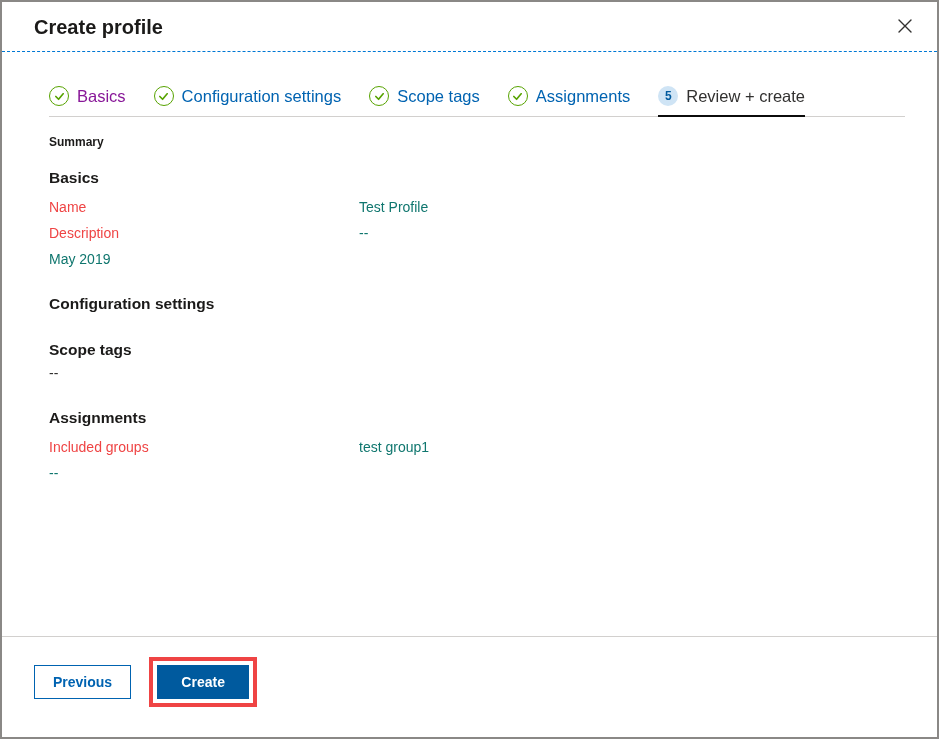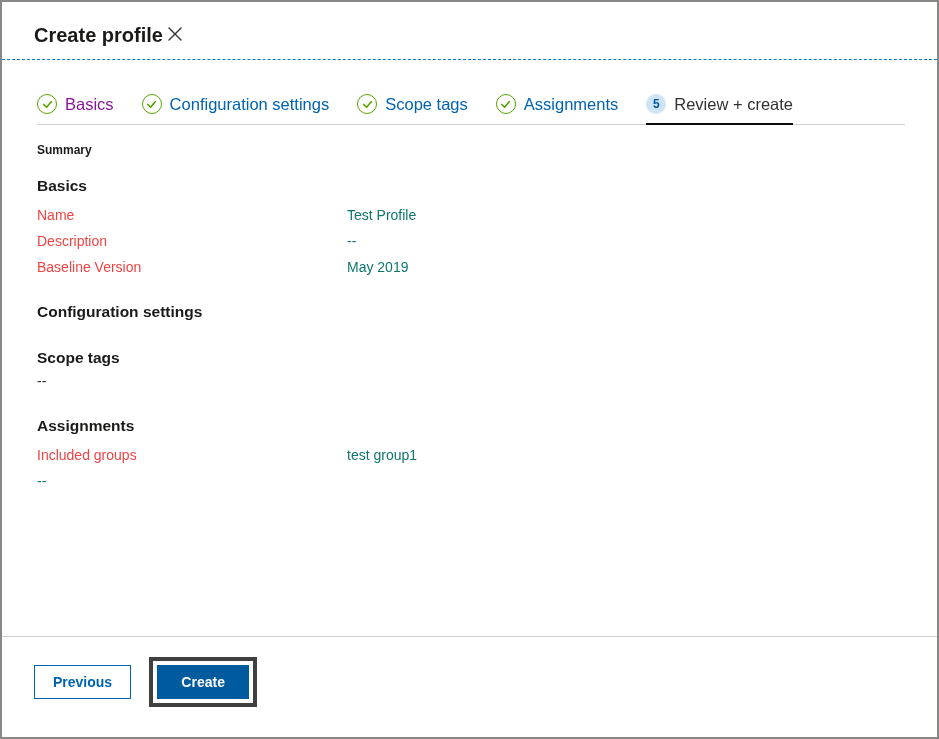--- a/index.html
+++ b/index.html
@@ -20,8 +20,9 @@
   }
   .header {
     display: flex;
-    align-items: center;
-    padding: 20px 20px 10px 32px;
+    justify-content: space-between;
+    align-items: center;
+    padding: 12px 20px 10px 32px;
   }
   .header h1 {
     font-size: 20px;

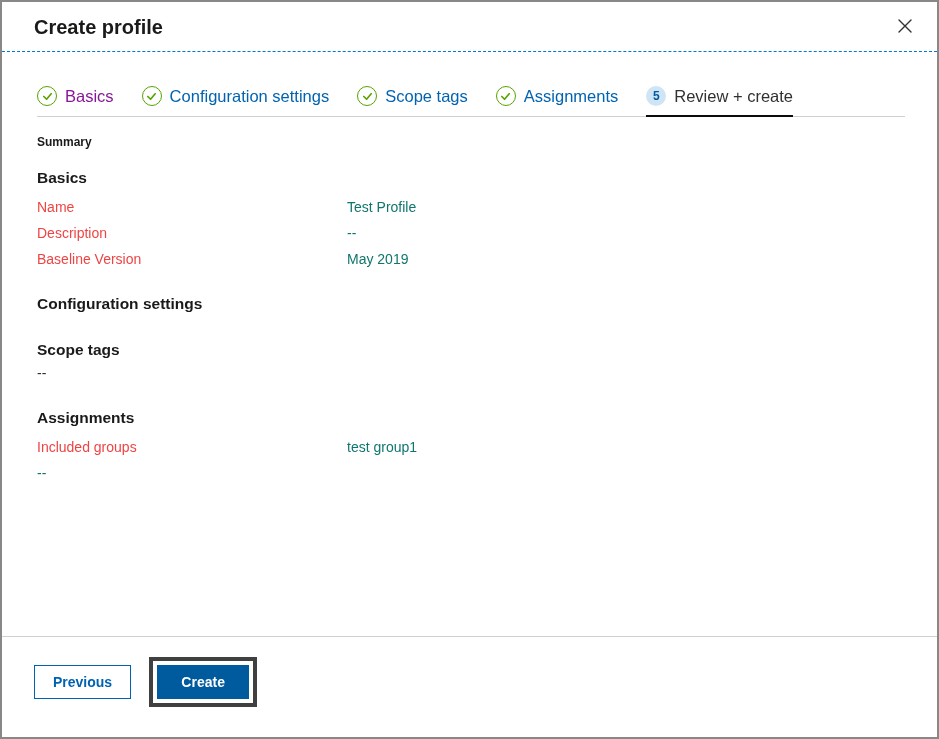--- a/index.html
+++ b/index.html
@@ -43,7 +43,7 @@
     margin: 0;
   }
   .content {
-    padding: 28px 32px 8px 35px;
+    padding: 28px 32px 8px 47px;
     flex: 1 1 auto;
     overflow: auto;
   }

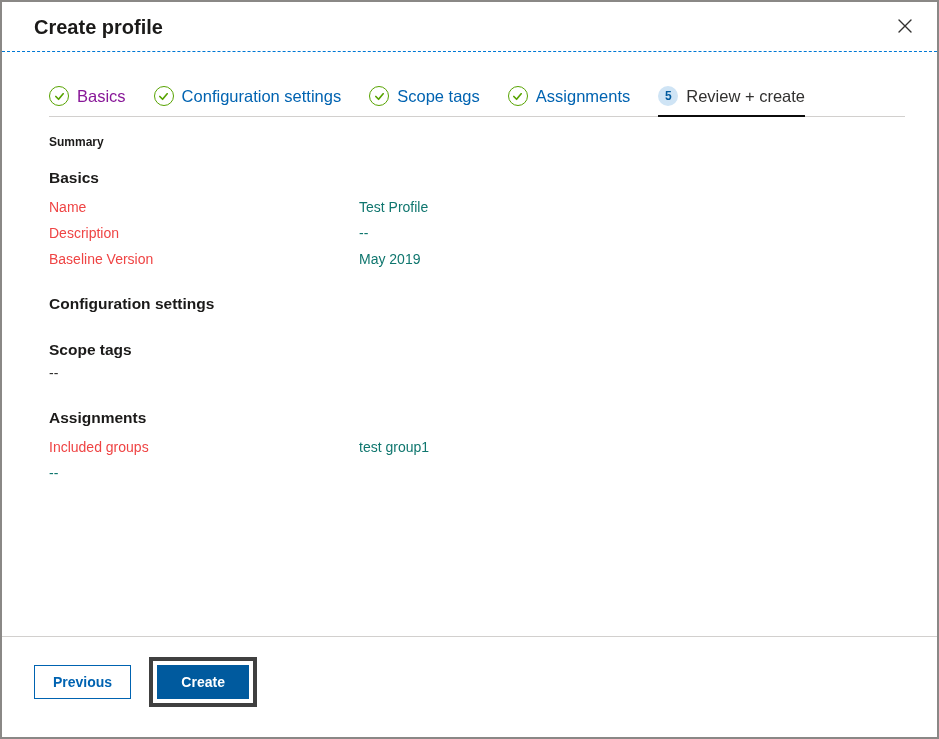--- a/index.html
+++ b/index.html
@@ -225,7 +225,6 @@
       <div class="kv-val">--</div>
     </div>
     <div class="kv-row">
-      <div class="kv-key">Baseline Version</div>
       <div class="kv-val">May 2019</div>
     </div>
 

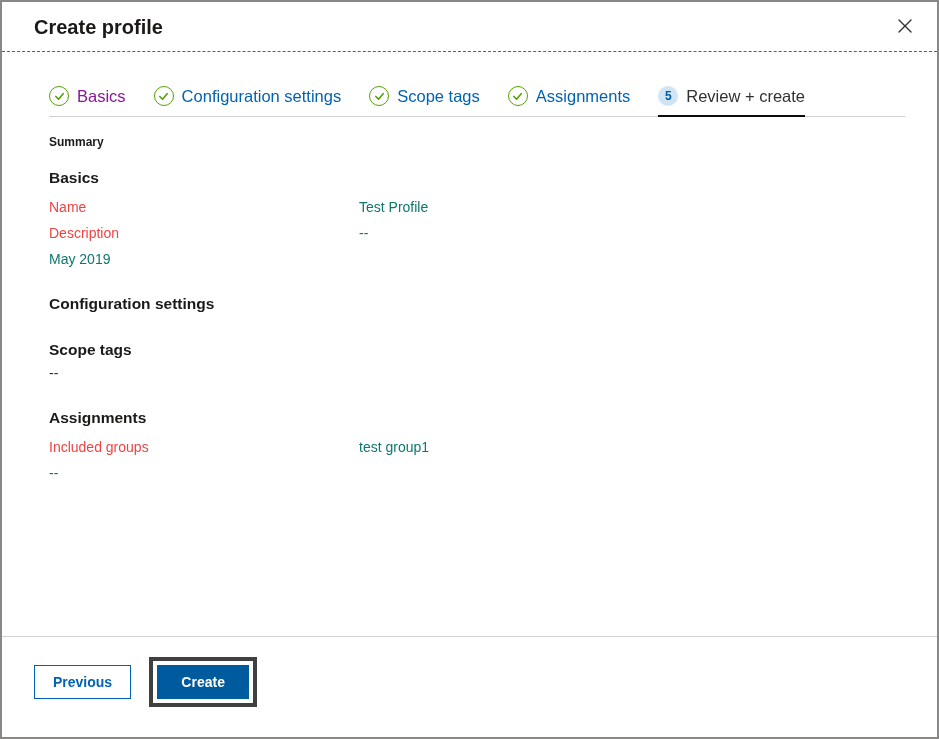--- a/index.html
+++ b/index.html
@@ -151,7 +151,7 @@
     font-weight: 600;
   }
   .highlight-box {
-    border: 4px solid #404040;
+    border: 4px solid #ef4444;
     padding: 4px;
     display: inline-flex;
   }

